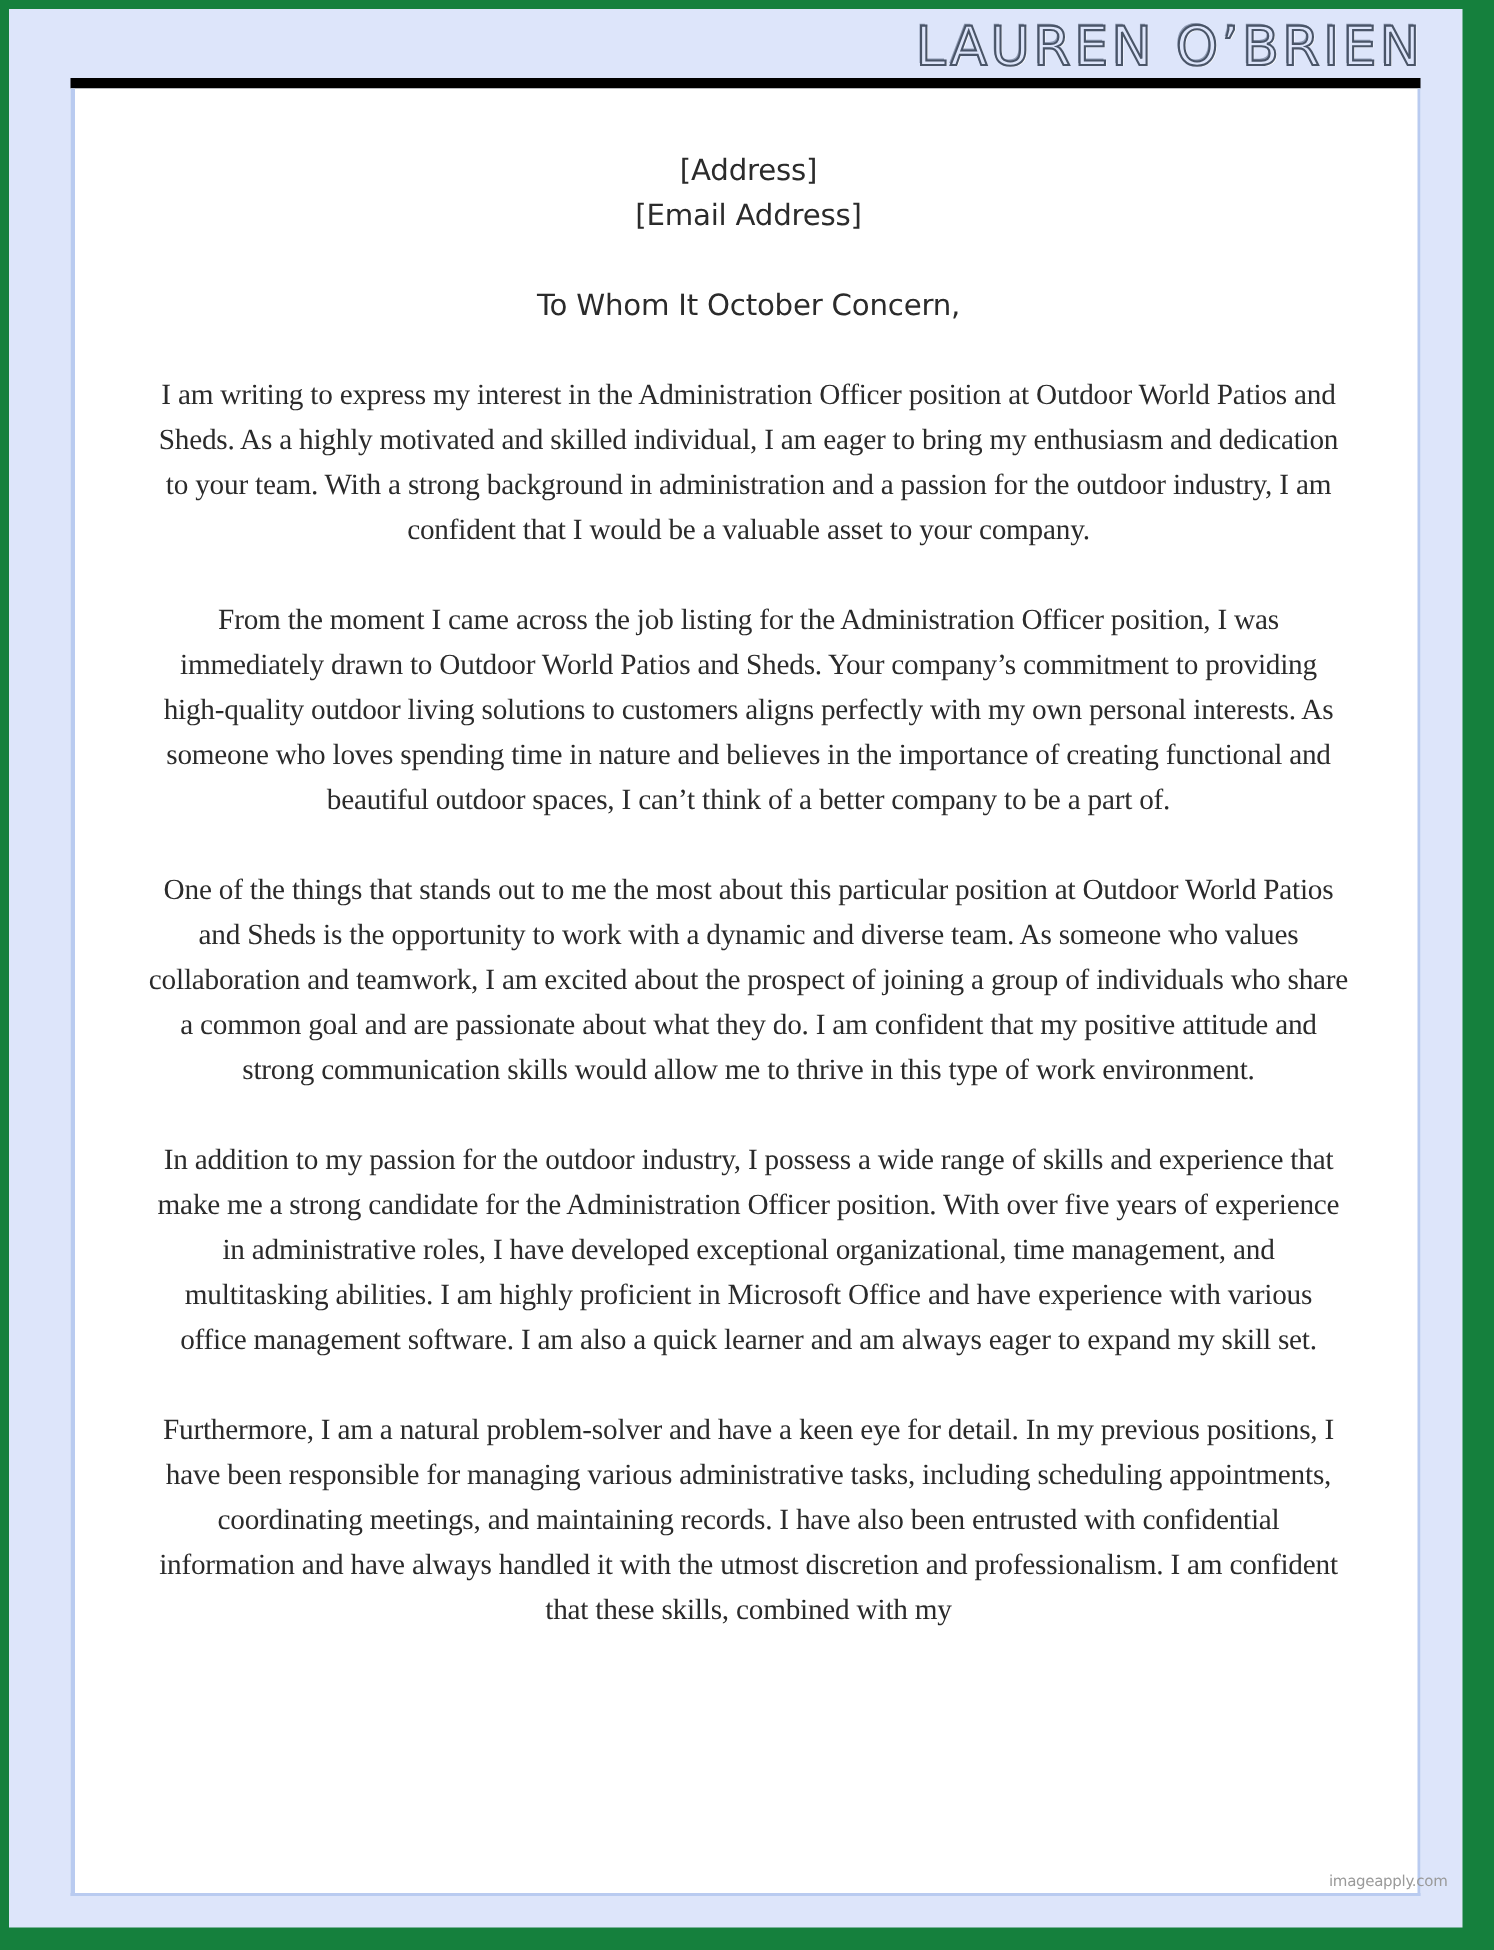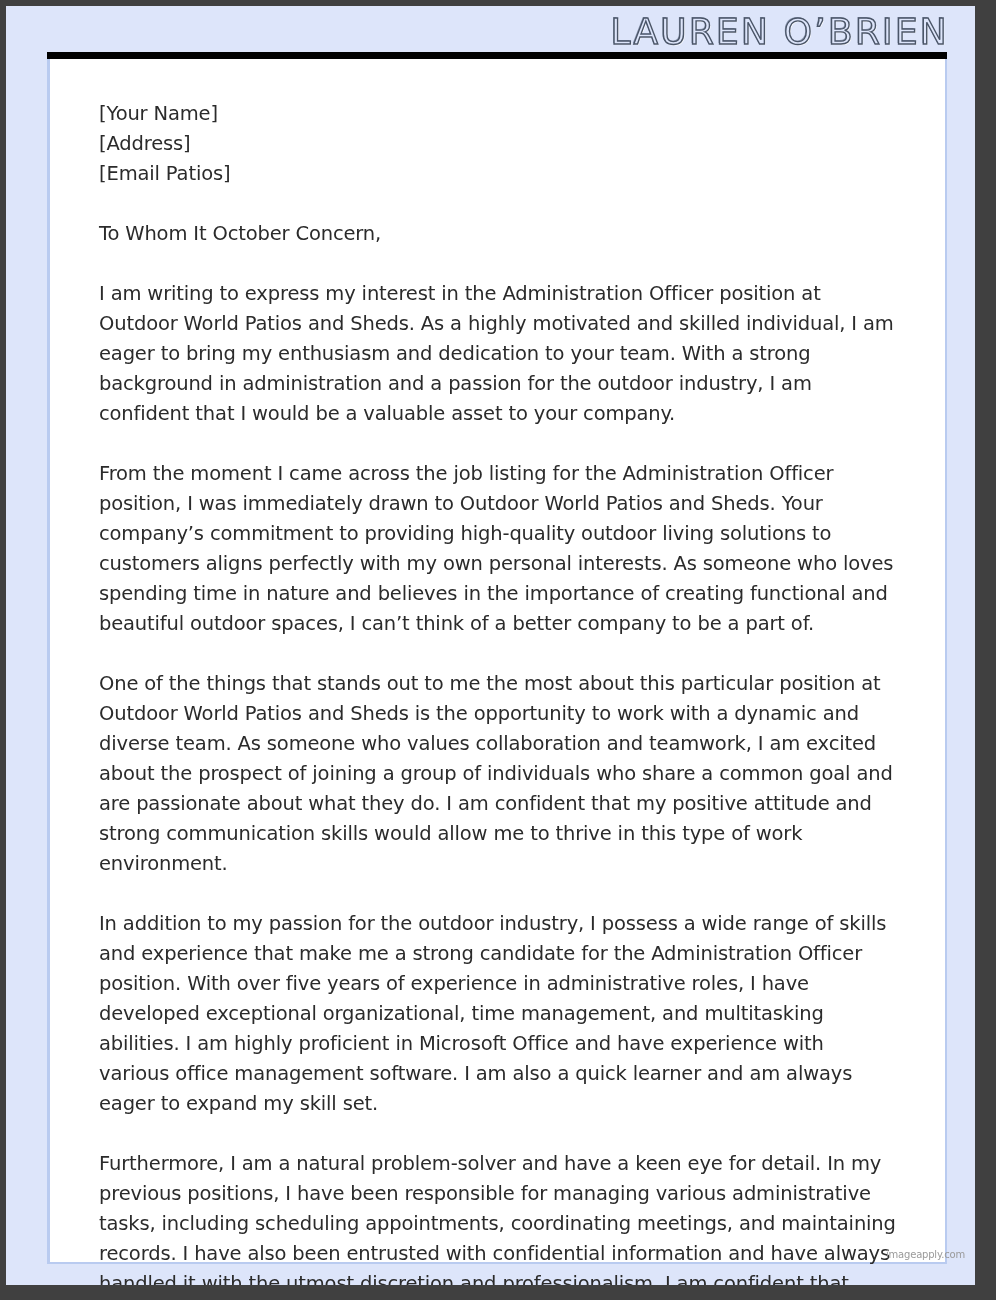--- a/index.html
+++ b/index.html
@@ -22,8 +22,9 @@
     left: 0; top: 0;
     width: 996px;
     height: 1300px;
-    background: #404040;
+    background: #15803d;
     padding: 6px 21px 15px 6px;
+    text-align: center;
   }
 
   

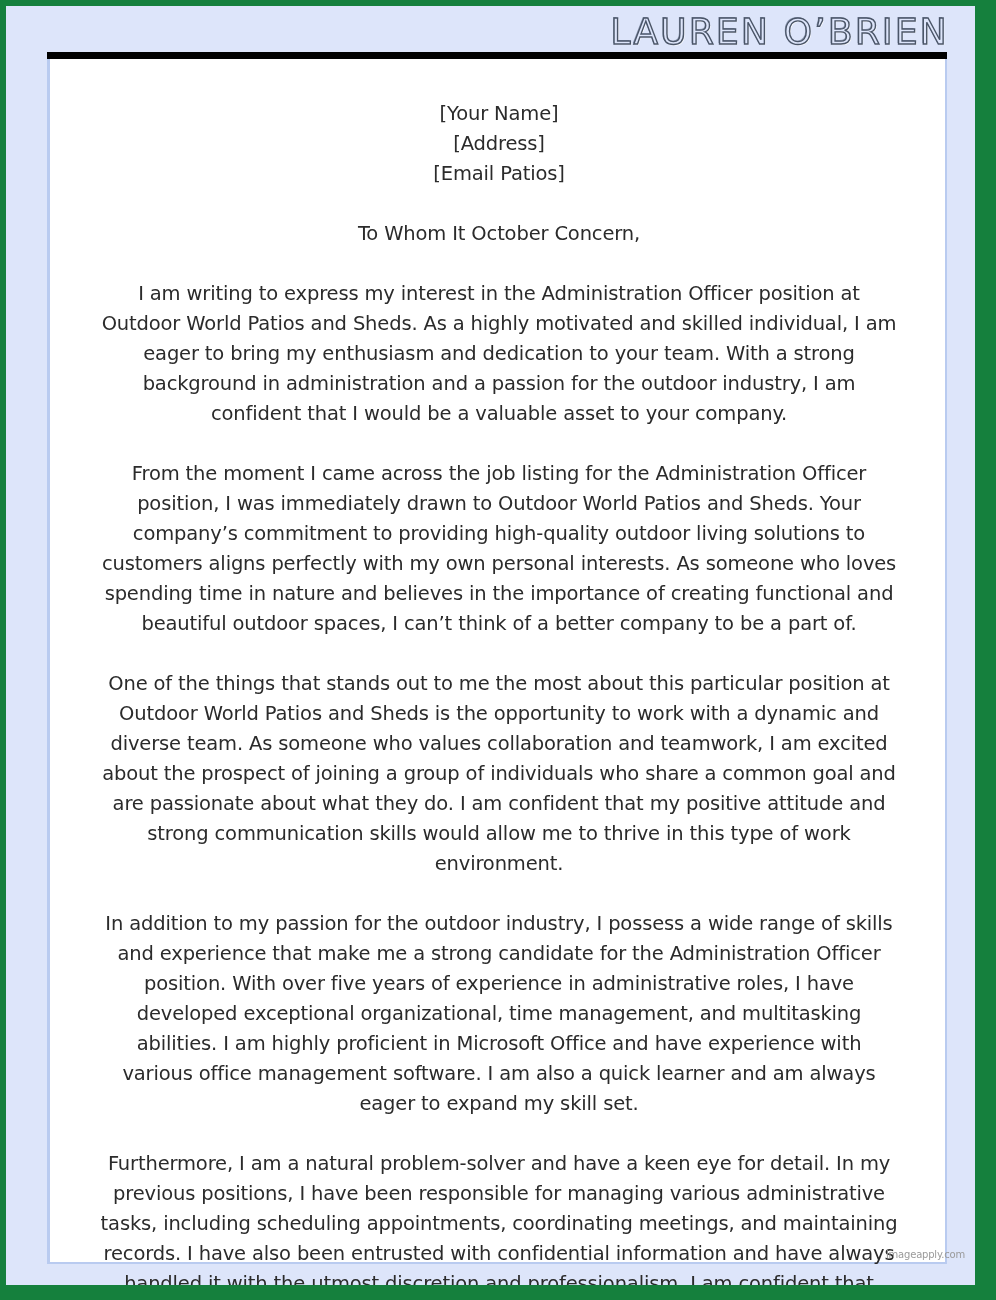--- a/index.html
+++ b/index.html
@@ -135,7 +135,6 @@
 
     <div class="letter-body">
 
-      <span class="addr-line">[Your Name]</span>
       <span class="addr-line">[Address]</span>
       <span class="addr-line">[Email Patios]</span>
 

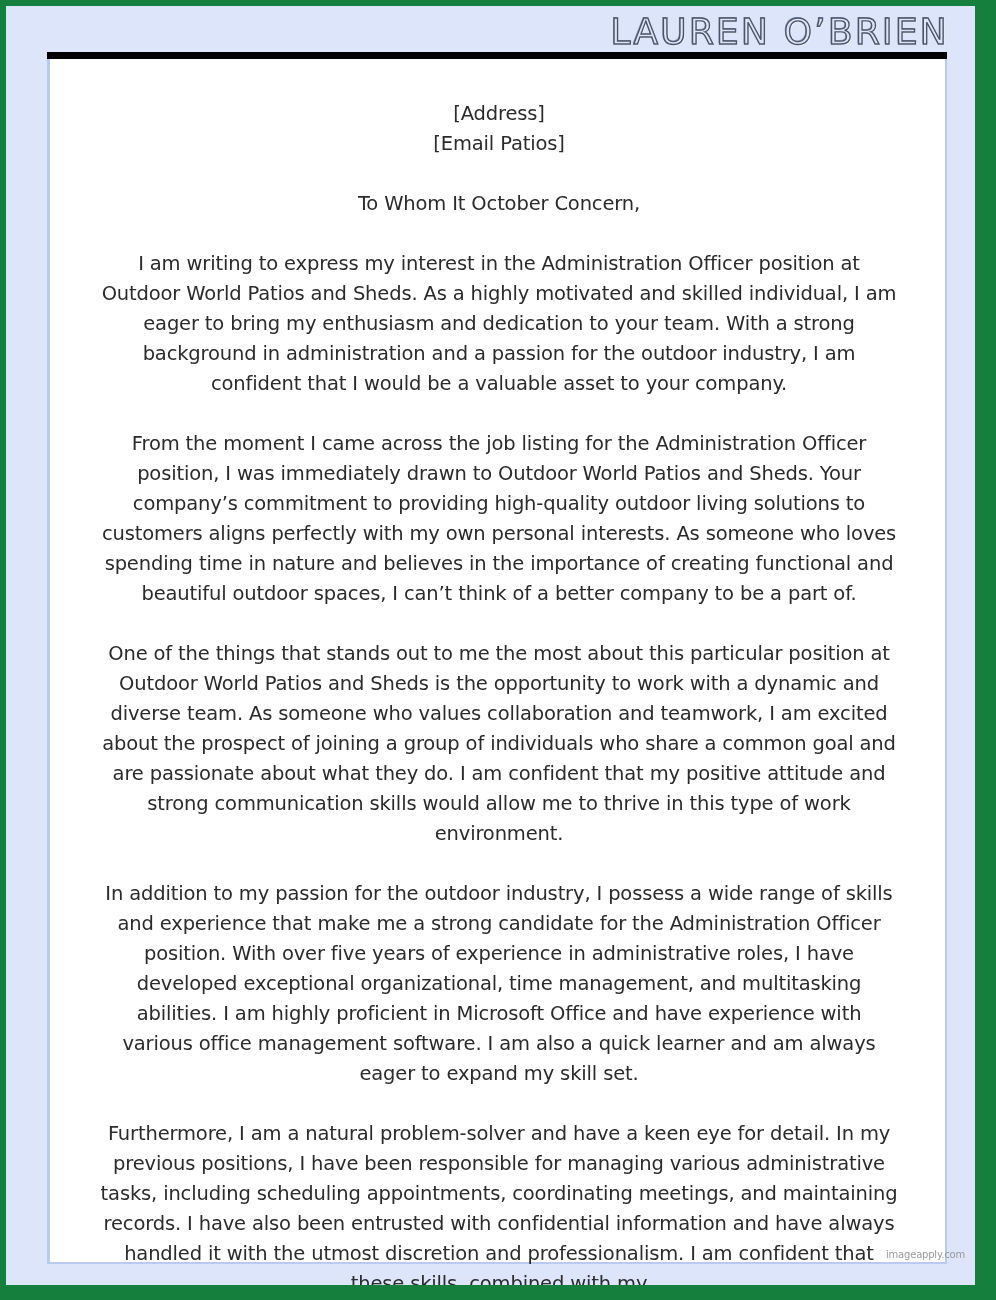--- a/index.html
+++ b/index.html
@@ -136,7 +136,7 @@
     <div class="letter-body">
 
       <span class="addr-line">[Address]</span>
-      <span class="addr-line">[Email Patios]</span>
+      <span class="addr-line">[Email Address]</span>
 
       <span class="blank-line"></span>
 

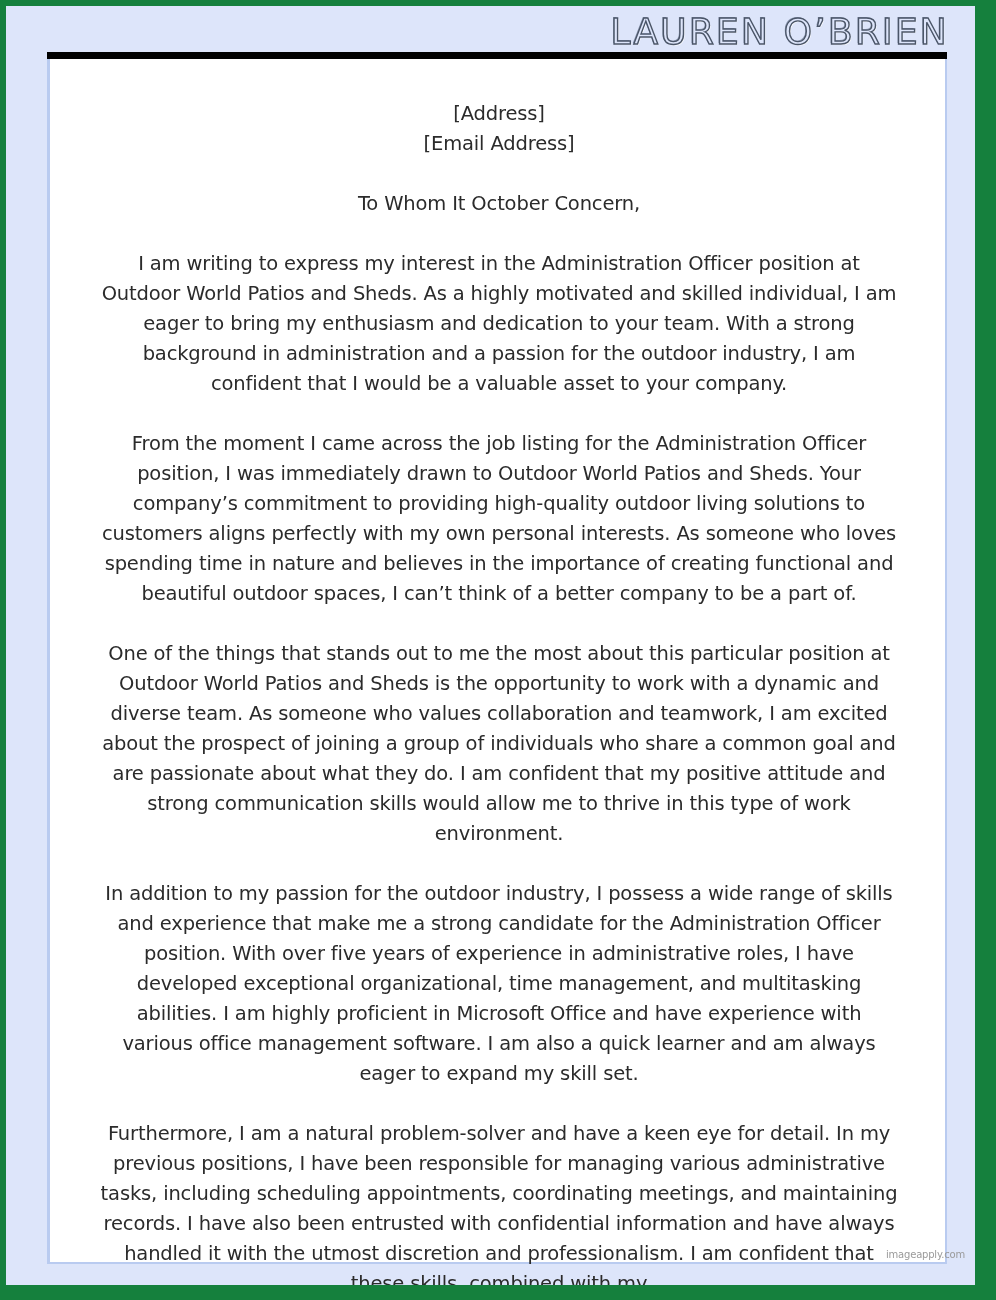--- a/index.html
+++ b/index.html
@@ -104,7 +104,7 @@
 
   .blank-line { display: block; height: 30px; }
 
-  .para { display: block; margin: 0; }
+  .para { display: block; margin: 0; font-family: Liberation Serif, serif; }
 
   
   .watermark {

